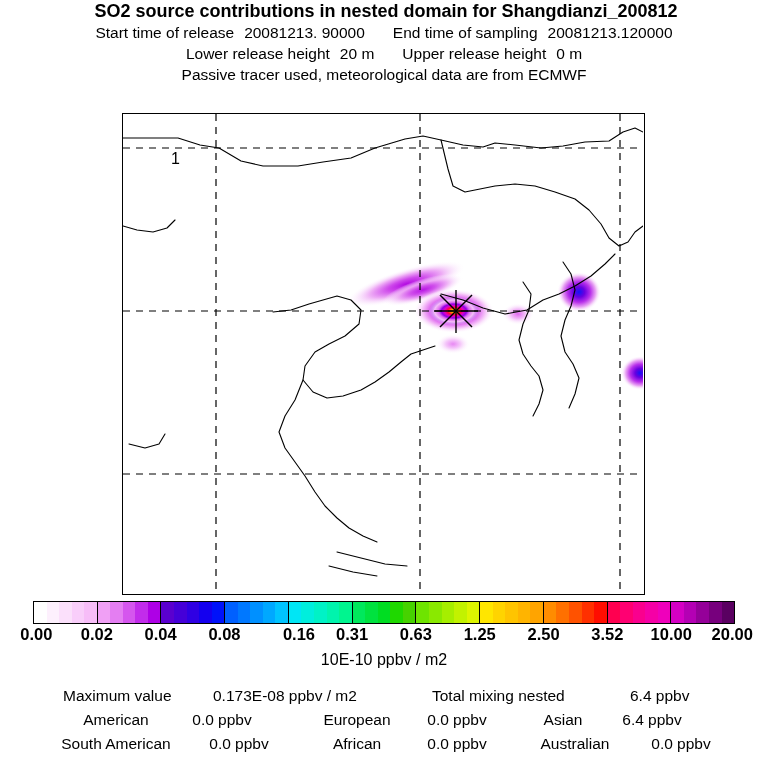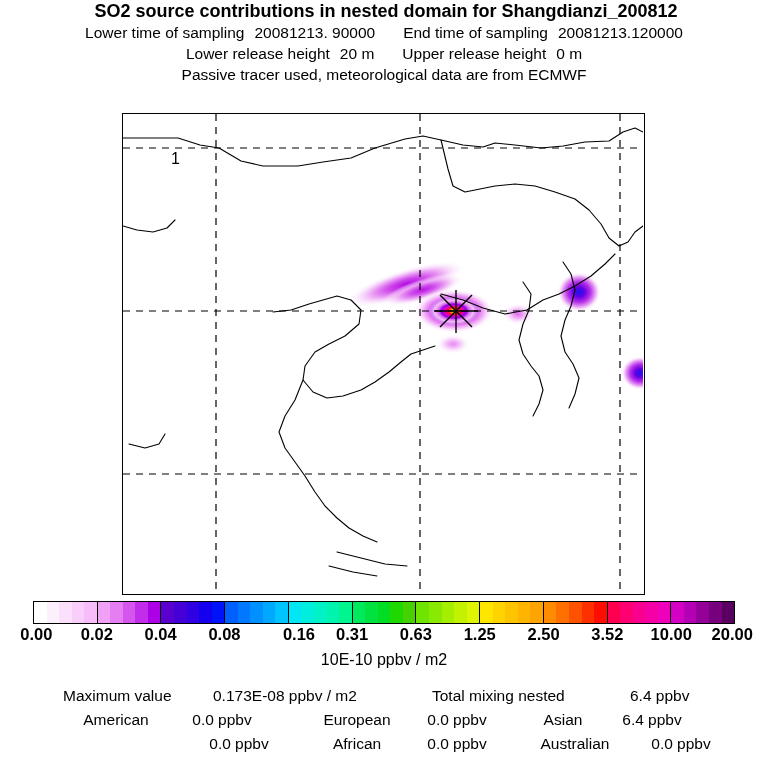--- a/index.html
+++ b/index.html
@@ -139,7 +139,7 @@
   <div id="title">SO2 source contributions in nested domain for Shangdianzi_200812</div>
 
   <div class="subline">
-    <span>Lower time of sampling</span><span class="gap-sm"></span><span>20081213. 90000</span><span class="gap-lg"></span><span>End time of sampling</span><span class="gap-sm"></span><span>20081213.120000</span>
+    <span>Start time of release</span><span class="gap-sm"></span><span>20081213. 90000</span><span class="gap-lg"></span><span>End time of sampling</span><span class="gap-sm"></span><span>20081213.120000</span>
   </div>
 
   <div class="subline">

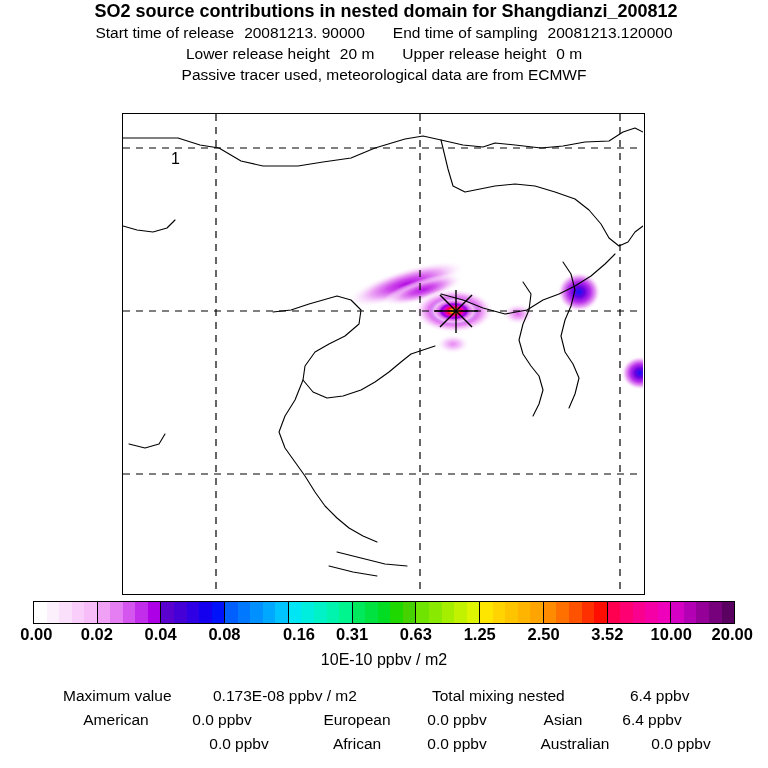--- a/index.html
+++ b/index.html
@@ -373,6 +373,7 @@
   </div>
 
   <div class="stat-row">
+    <span class="stat-cell ctr" style="left:116px">South American</span>
     <span class="stat-cell ctr" style="left:239px">0.0 ppbv</span>
     <span class="stat-cell ctr" style="left:357px">African</span>
     <span class="stat-cell ctr" style="left:457px">0.0 ppbv</span>

